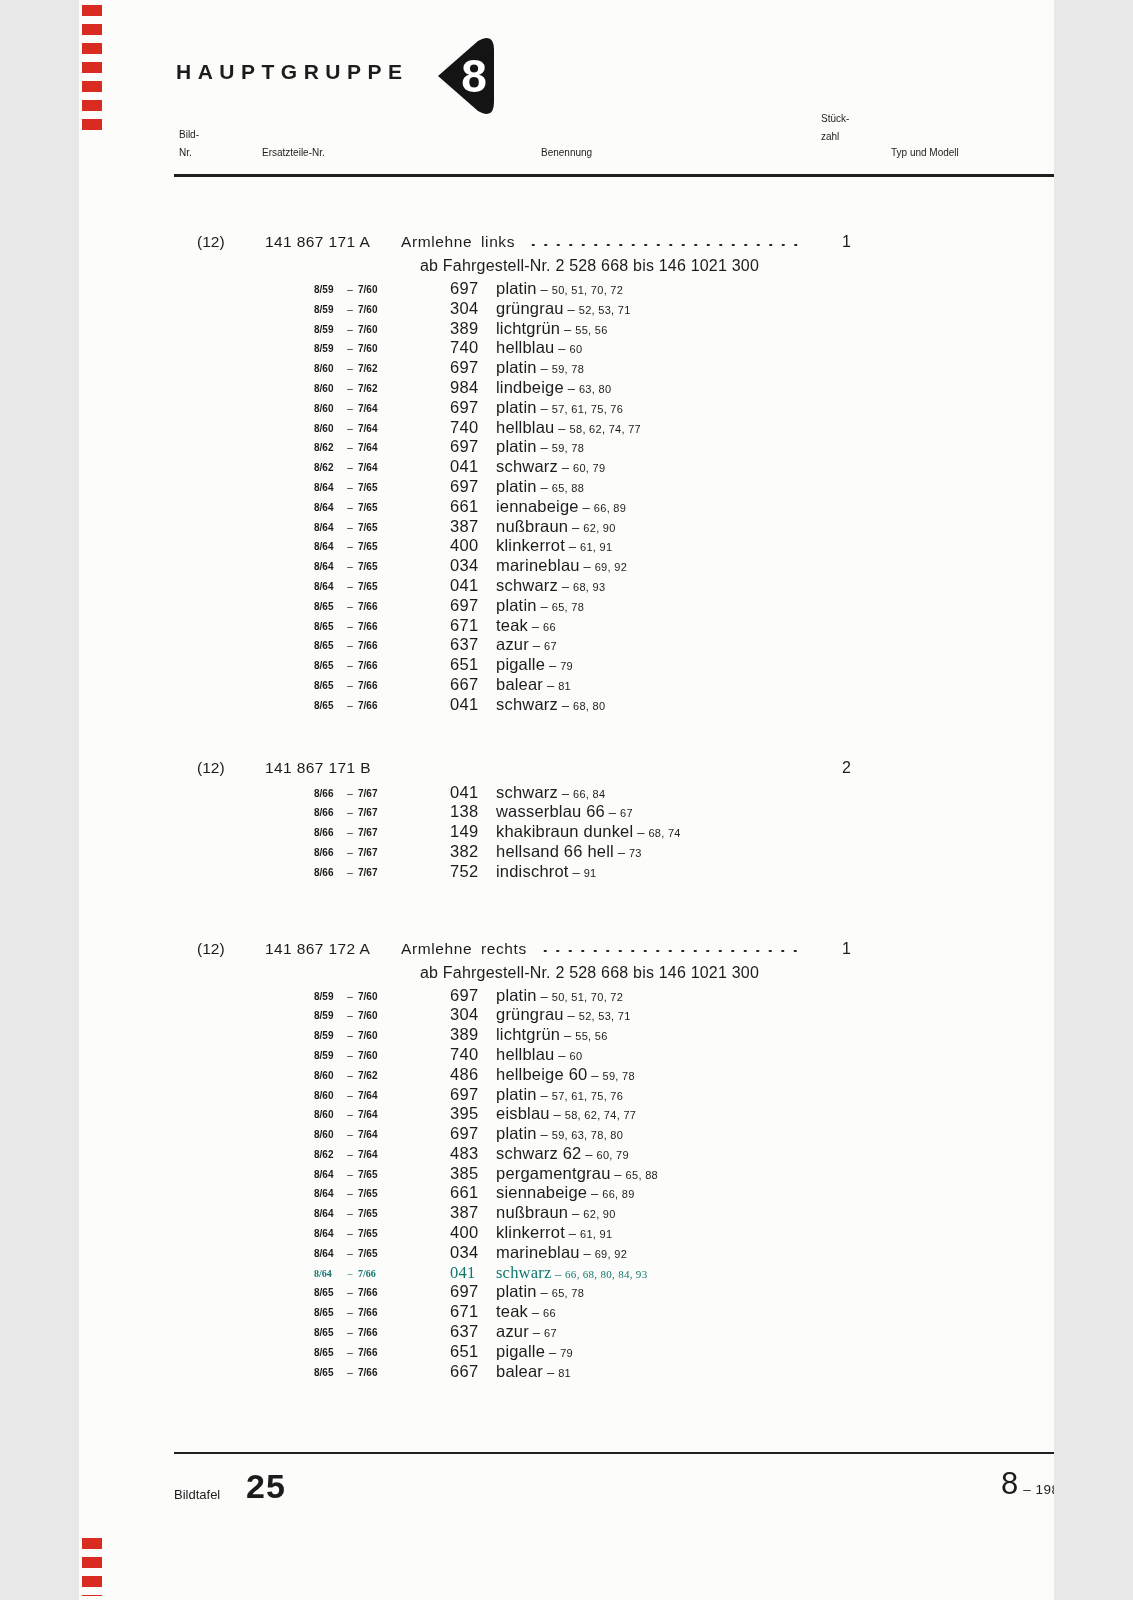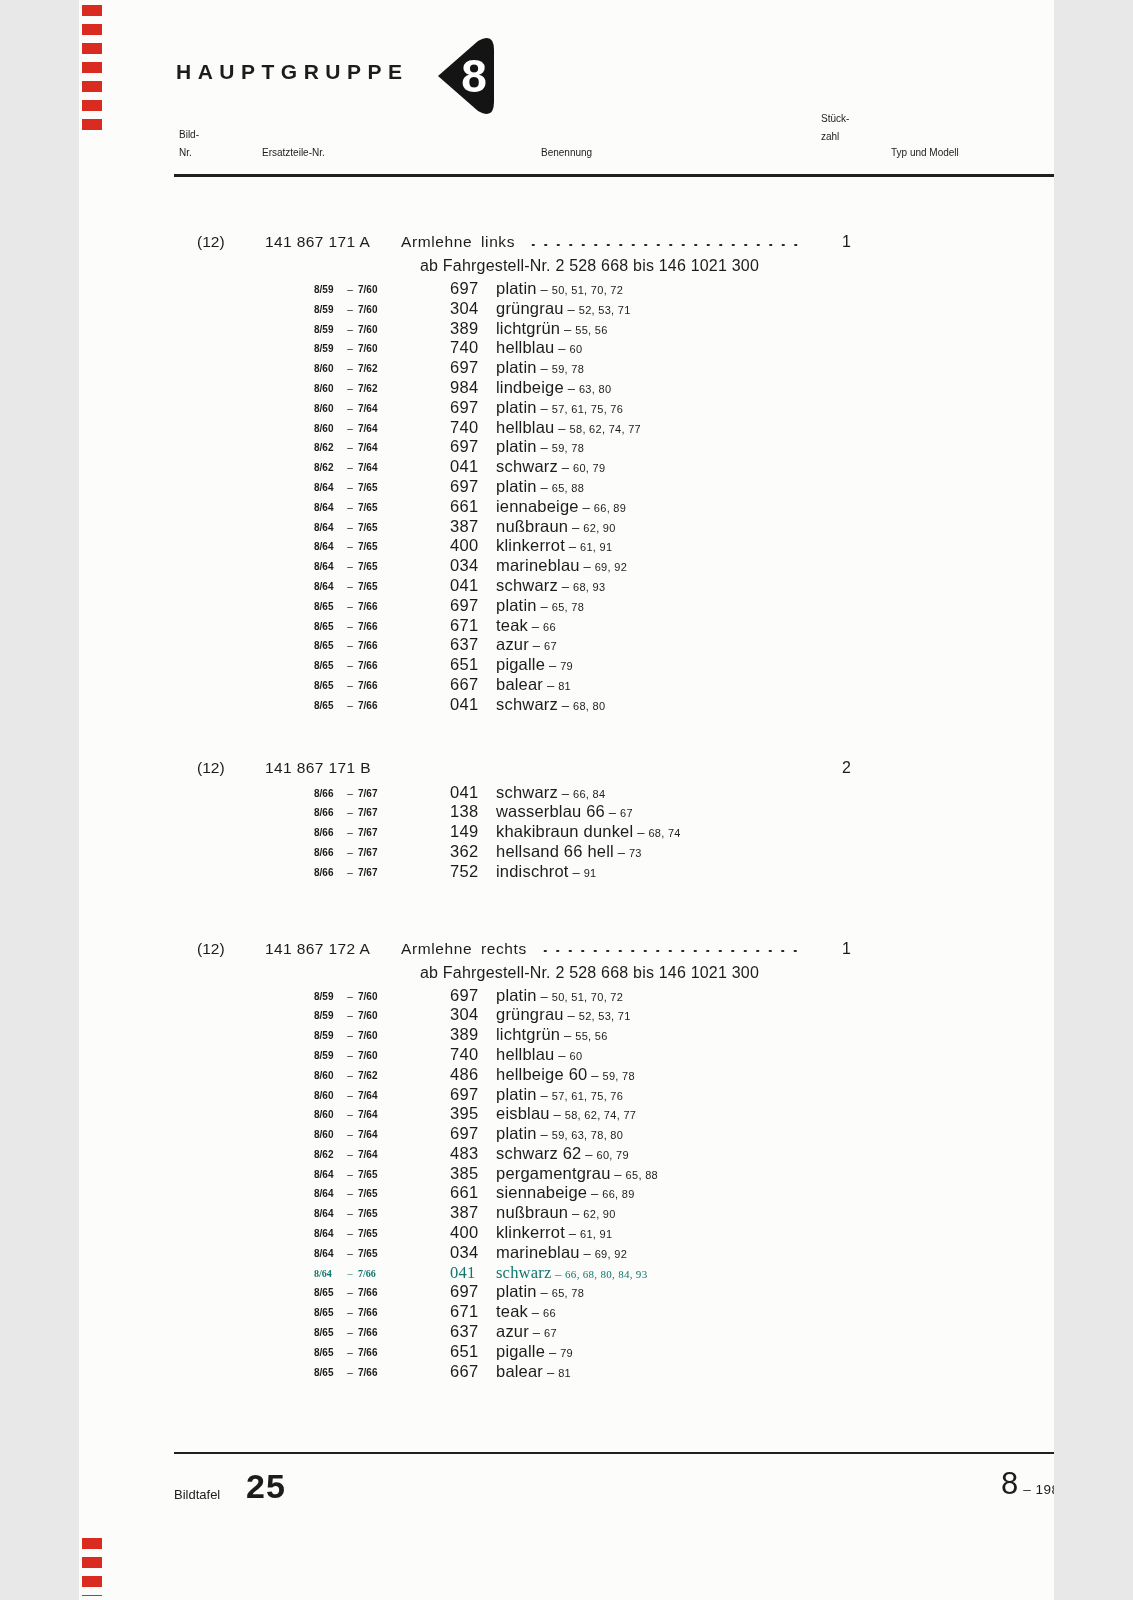--- a/index.html
+++ b/index.html
@@ -321,7 +321,7 @@
 
   <div class="color-row">
     <span class="daterange"><span class="d1">8/66</span><span class="dsep">–</span><span class="d2">7/67</span></span>
-    <span class="code">362</span>
+    <span class="code">382</span>
     <span class="cwrap">
       <span class="cname">hellsand 66 hell</span><span class="mdash"> – </span><span class="models">73</span>
     </span>

